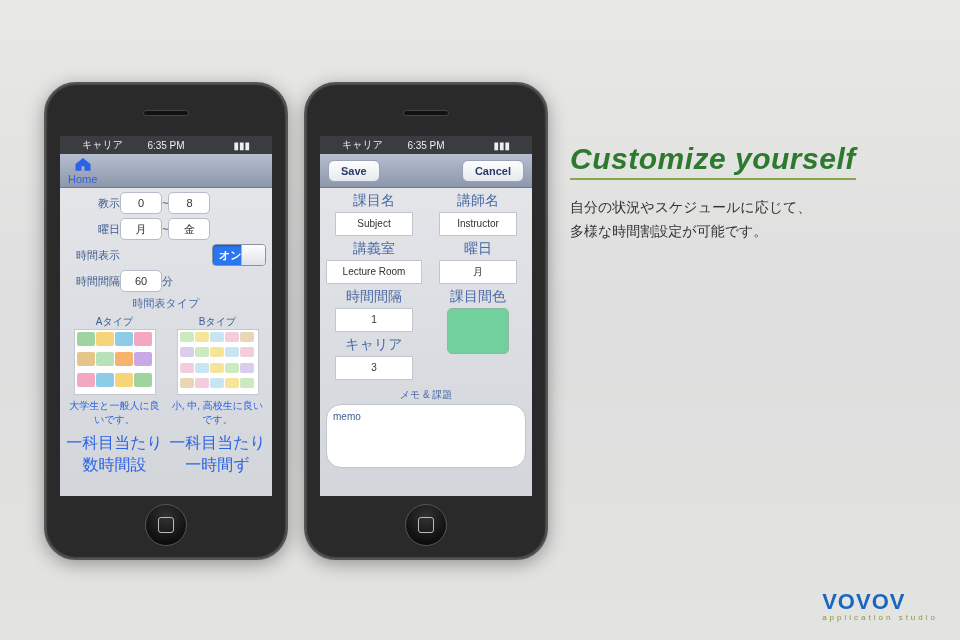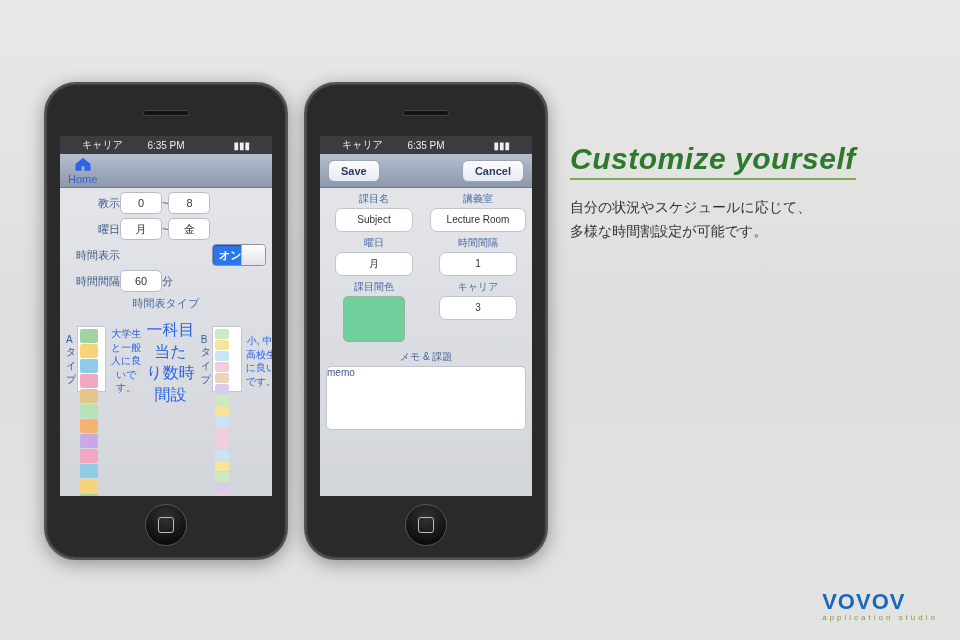--- a/index.html
+++ b/index.html
@@ -120,7 +120,7 @@
   
   .grid2 { display:grid; grid-template-columns:1fr 1fr; gap:4px 8px; }
   .field { display:flex; flex-direction:column; align-items:center; }
-  .flabel{ color:#4a6aa5; font-size:10px; margin-bottom:2px; }
+  .flabel{ color:#4a6aa5; font-size:14px; margin-bottom:2px; }
   .fbox  { background:#fff; border:1px solid #c0c5ce; border-radius:7px;
            width:78px; height:24px; line-height:22px; text-align:center;
            font-size:10px; color:#333; }

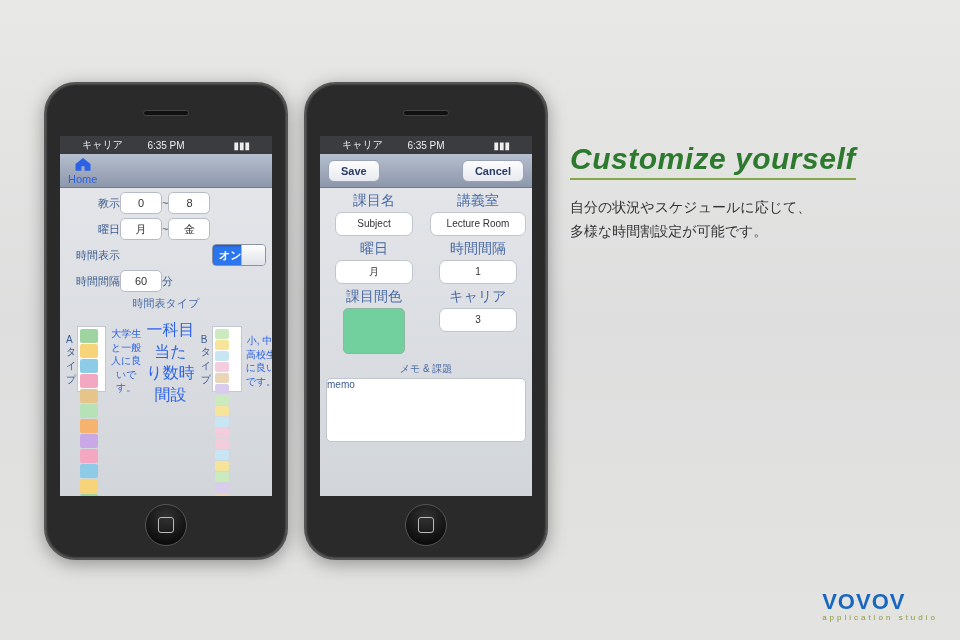--- a/index.html
+++ b/index.html
@@ -277,6 +277,10 @@
           <span class="fbox">Subject</span>
         </div>
         <div class="field">
+          <span class="flabel">講師名</span>
+          <span class="fbox">Instructor</span>
+        </div>
+        <div class="field">
           <span class="flabel">講義室</span>
           <span class="fbox" style="width:96px">Lecture Room</span>
         </div>

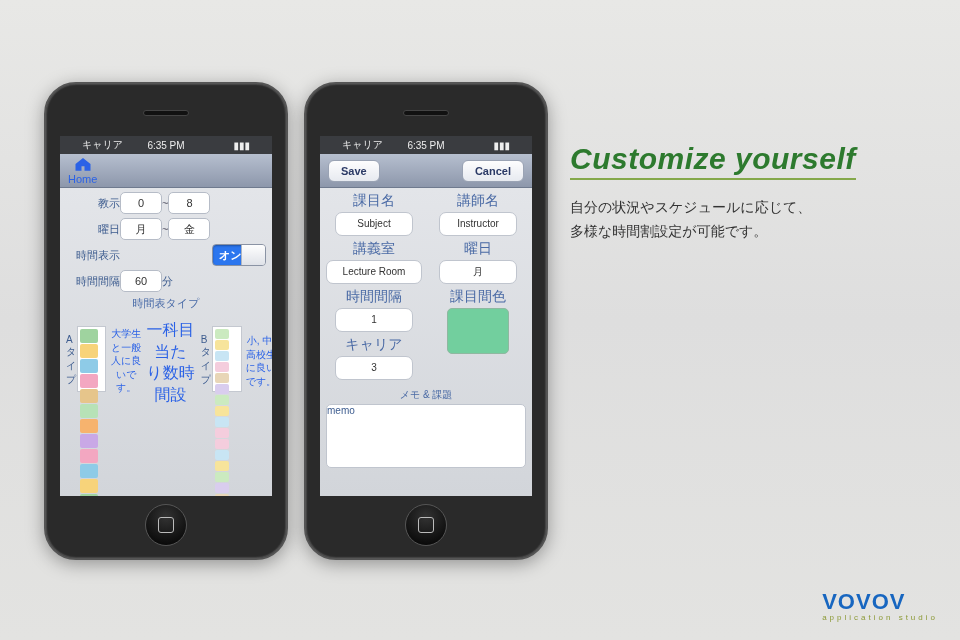--- a/index.html
+++ b/index.html
@@ -121,7 +121,7 @@
   .grid2 { display:grid; grid-template-columns:1fr 1fr; gap:4px 8px; }
   .field { display:flex; flex-direction:column; align-items:center; }
   .flabel{ color:#4a6aa5; font-size:14px; margin-bottom:2px; }
-  .fbox  { background:#fff; border:1px solid #c0c5ce; border-radius:7px;
+  .fbox  { background:#fff; border:1px solid #c0c5ce; border-radius:1px;
            width:78px; height:24px; line-height:22px; text-align:center;
            font-size:10px; color:#333; }
   .colorbox{ background:#72cf9e; border:1px solid #8fb8a0; border-radius:5px;

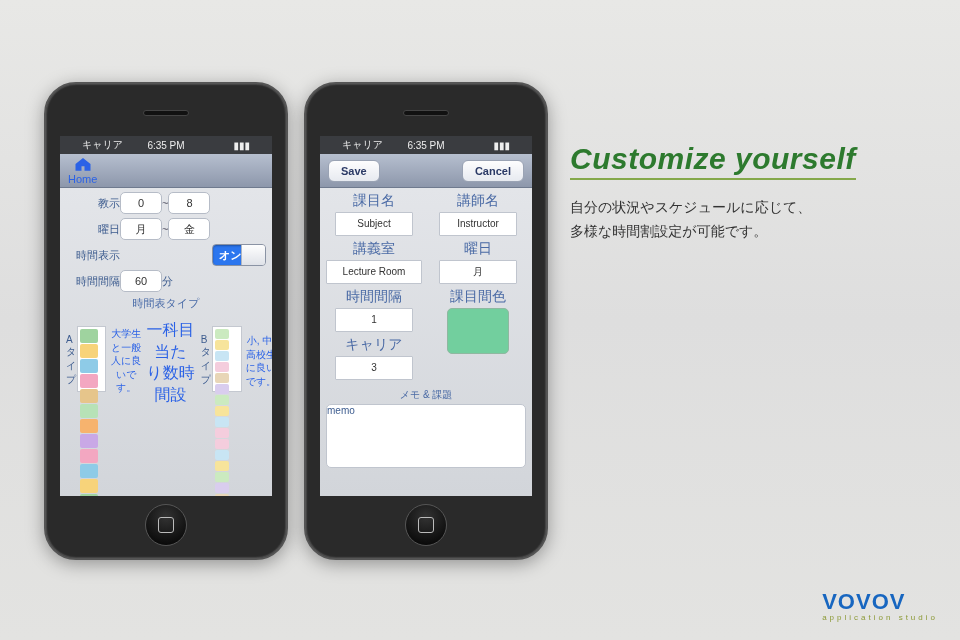--- a/index.html
+++ b/index.html
@@ -105,7 +105,7 @@
 
   .subhead{ text-align:center; color:#486aa7; font-size:11px; margin:4px 0 2px;}
   .types{ display:flex; gap:6px; }
-  .typecard{ flex:1; display:flex; flex-direction:row; align-items:center; }
+  .typecard{ flex:1; display:flex; flex-direction:column; align-items:center; }
   .thumb{
     width:82px; height:66px; border:1px solid #c4c8d0; background:#fff;
     display:flex; flex-wrap:wrap; padding:2px; gap:1px;

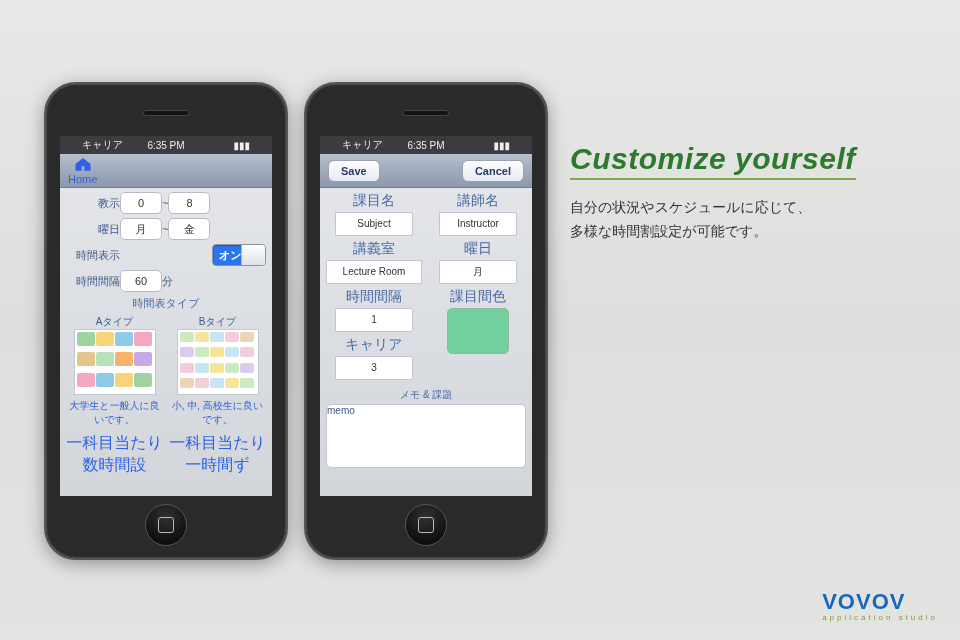--- a/index.html
+++ b/index.html
@@ -128,8 +128,8 @@
              width:62px; height:46px; }
   .memo   { margin-top:8px; }
   .memolbl{ color:#4a6aa5; font-size:10px; text-align:center; margin-bottom:2px;}
-  .memobox{ background:#fff; border:1px solid #c0c5ce; border-radius:5px;
-            width:100%; height:64px; font-size:10px; color:#3d5c8f; }
+  .memobox{ background:#fff; border:1px solid #c0c5ce; border-radius:15px;
+            width:100%; height:64px; padding:6px; font-size:10px; color:#3d5c8f; }
 
   
   .feature-title{

